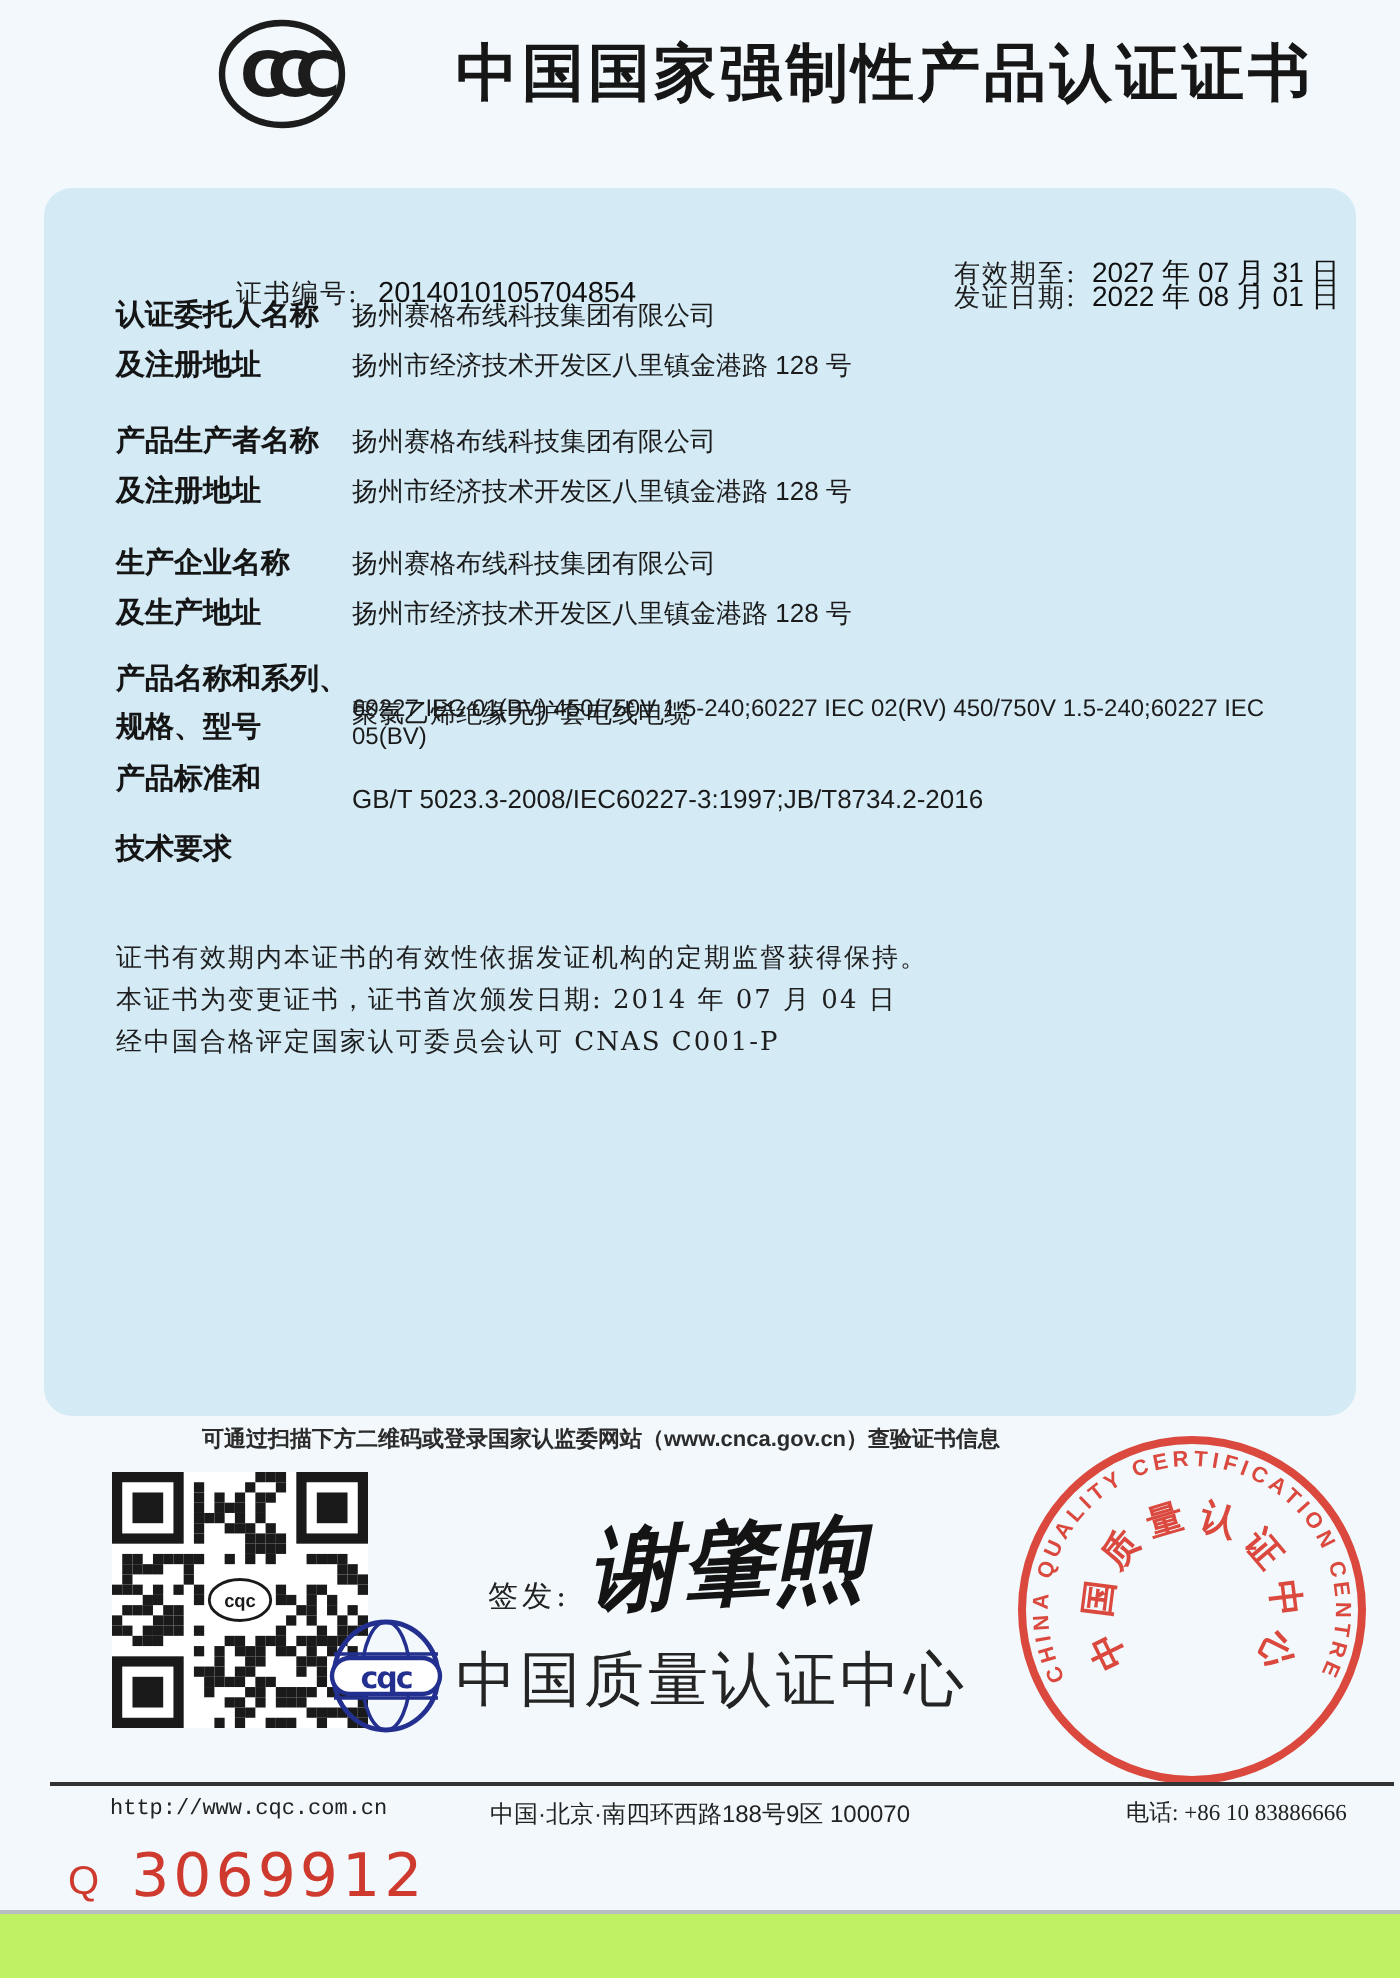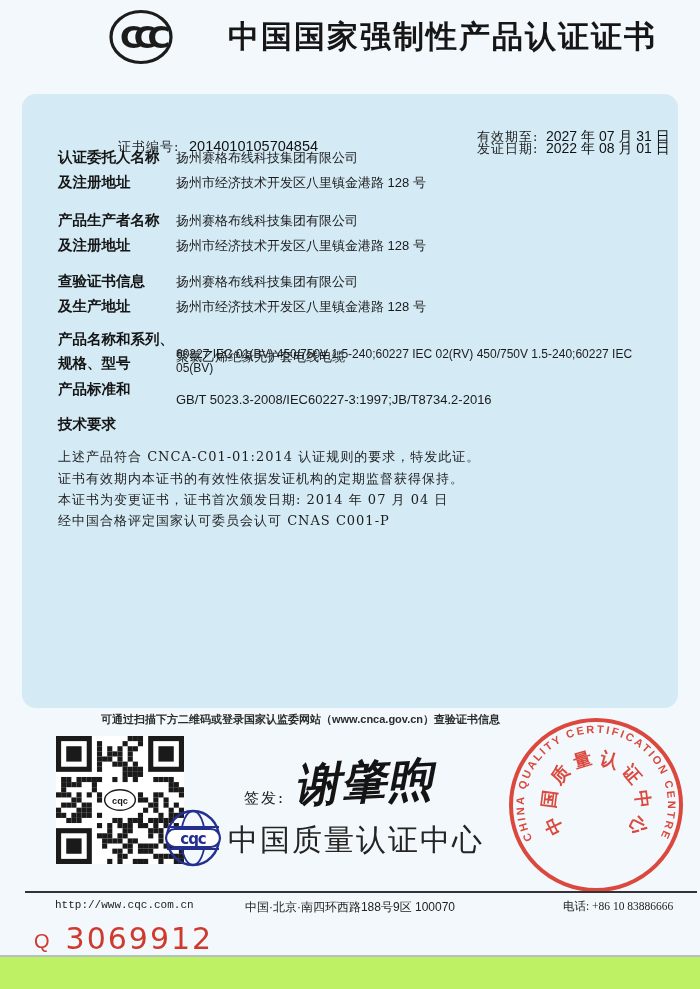--- a/index.html
+++ b/index.html
@@ -106,7 +106,7 @@
   <div class="fval" style="top:212px">扬州赛格布线科技集团有限公司</div>
   <div class="fval" style="top:237px">扬州市经济技术开发区八里镇金港路 128 号</div>
 
-  <div class="flabel" style="top:272px">查验证书信息</div>
+  <div class="flabel" style="top:272px">生产企业名称</div>
   <div class="flabel" style="top:297px">及生产地址</div>
   <div class="fval" style="top:273px">扬州赛格布线科技集团有限公司</div>
   <div class="fval" style="top:298px">扬州市经济技术开发区八里镇金港路 128 号</div>

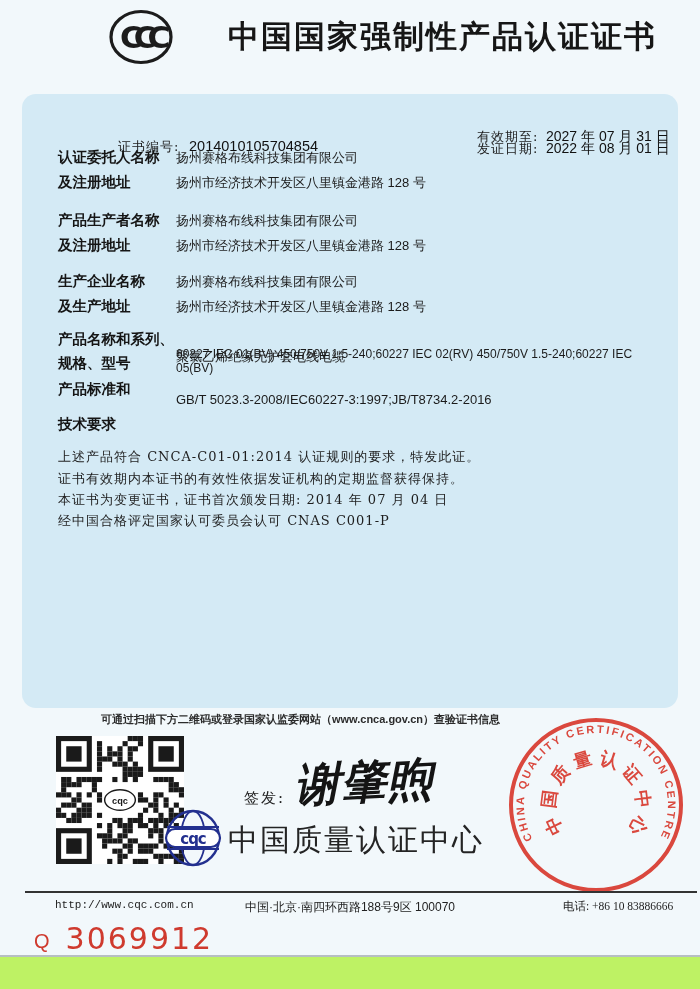--- a/index.html
+++ b/index.html
@@ -120,7 +120,6 @@
   <div class="flabel" style="top:415px">技术要求</div>
   <div class="fval" style="top:392px">GB/T 5023.3-2008/IEC60227-3:1997;JB/T8734.2-2016</div>
 
-  <div class="note kai" style="top:448px">上述产品符合 CNCA-C01-01:2014 认证规则的要求，特发此证。</div>
   <div class="note kai" style="top:470px">证书有效期内本证书的有效性依据发证机构的定期监督获得保持。</div>
   <div class="note kai" style="top:491px">本证书为变更证书，证书首次颁发日期: 2014 年 07 月 04 日</div>
   <div class="note kai" style="top:512px">经中国合格评定国家认可委员会认可 CNAS C001-P</div>

